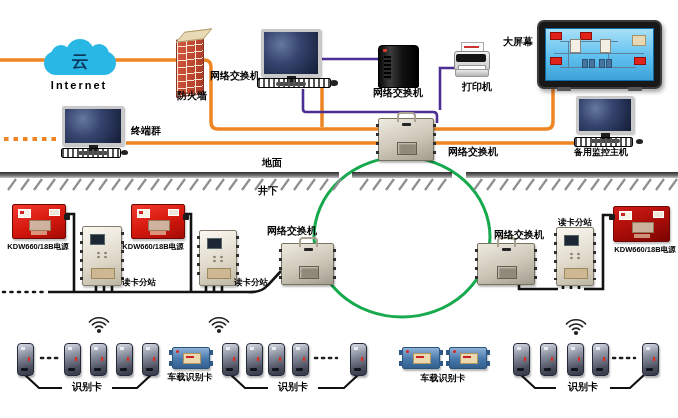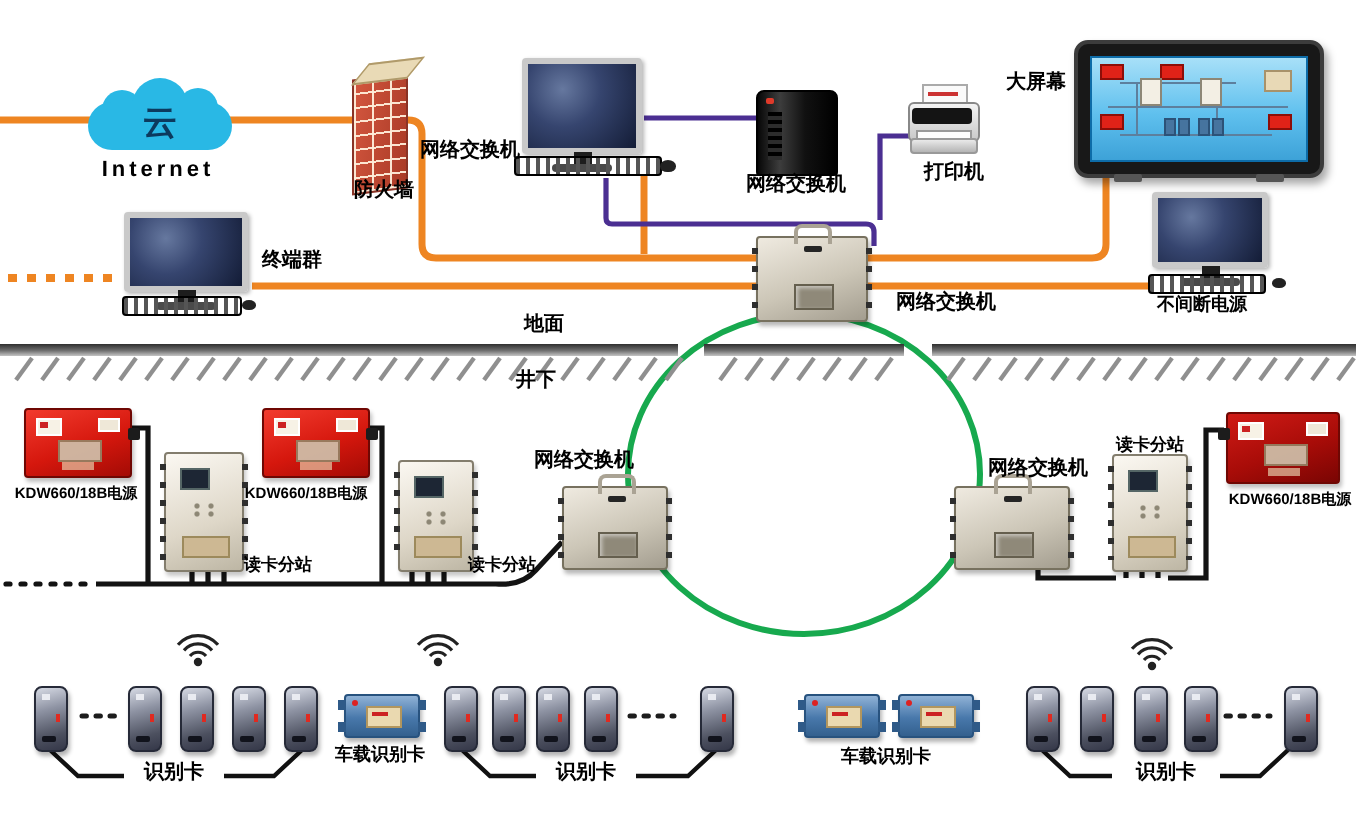--- a/index.html
+++ b/index.html
@@ -483,7 +483,7 @@
   <div class="lbl" style="left:518px;top:37px;text-align:right;">大屏幕</div>
   <div class="lbl" style="left:146px;top:126px;">终端群</div>
   <div class="lbl" style="left:473px;top:147px;">网络交换机</div>
-  <div class="lbl" style="left:601px;top:148px;font-size:9px;">不间断电源</div>
+  <div class="lbl" style="left:601px;top:148px;font-size:9px;">备用监控主机</div>
   <div class="lbl" style="left:272px;top:158px;">地面</div>
   <div class="lbl" style="left:268px;top:186px;">井下</div>
 

